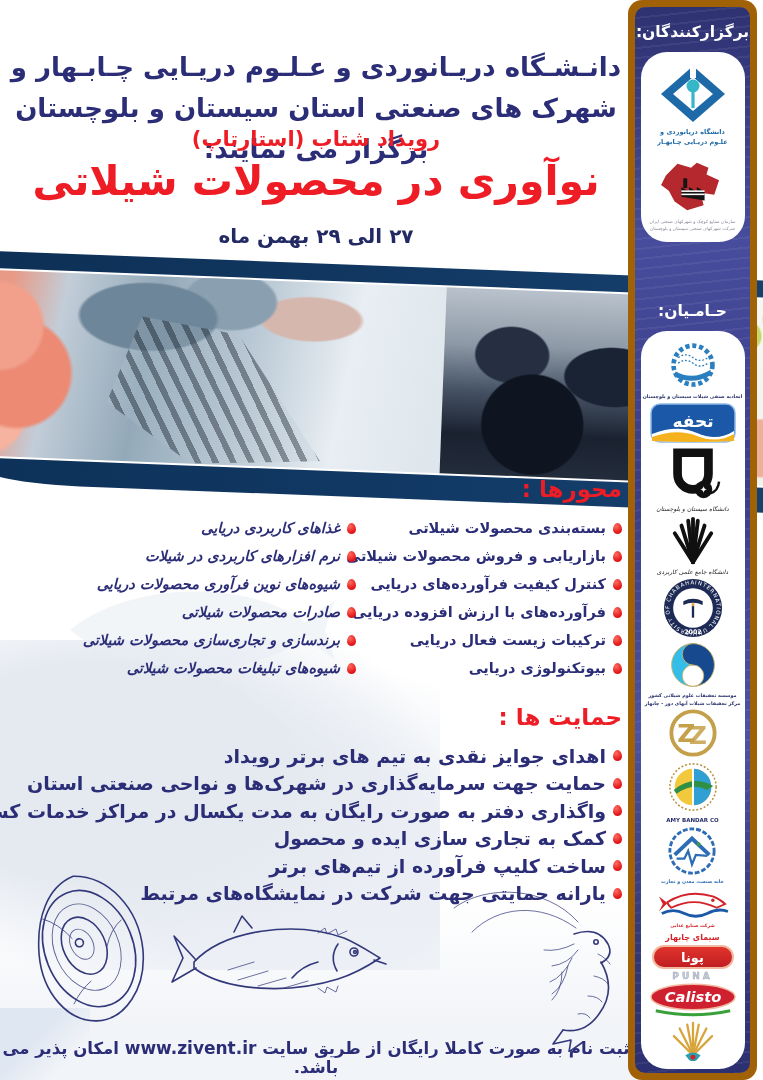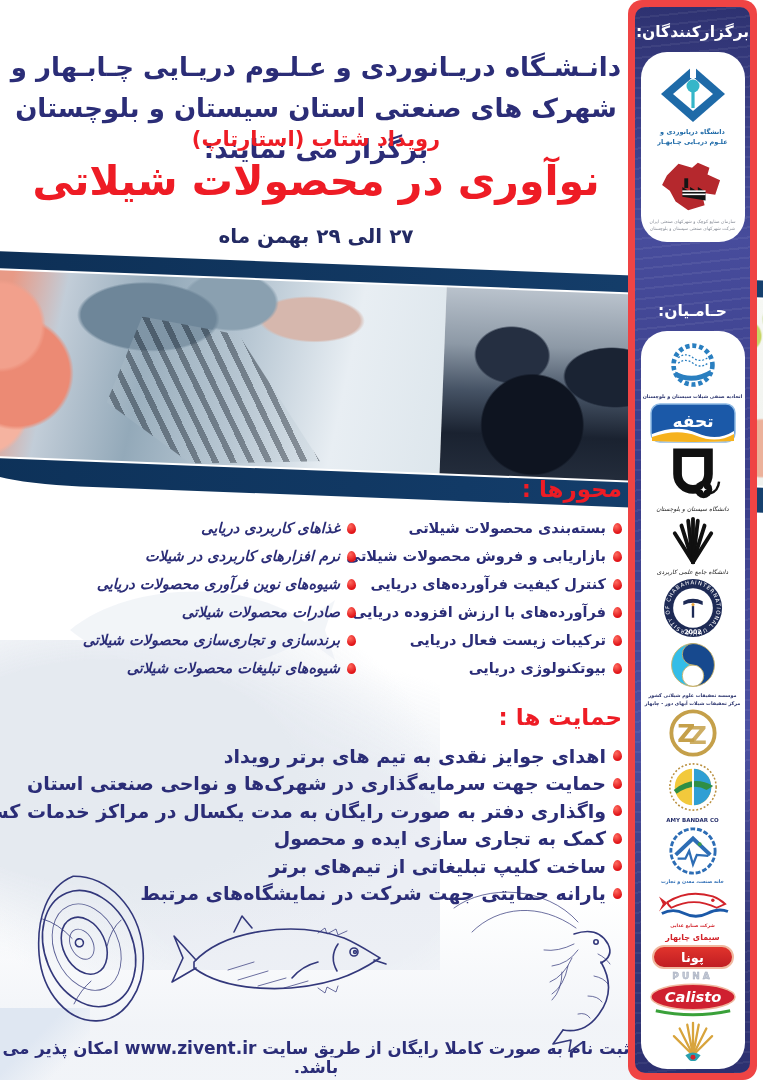--- a/index.html
+++ b/index.html
@@ -93,7 +93,7 @@
 
   
   .sidebar { position:absolute; top:0; right:6px; width:129px; height:1080px; z-index:5;
-             background:#ef4444; border-radius:14px; padding:7px; }
+             background:#a16207; border-radius:14px; padding:7px; }
   .sb-inner { height:100%; border-radius:10px; overflow:hidden;
       background:
         repeating-linear-gradient(174deg, rgba(255,255,255,.06) 0 2px, transparent 2px 10px),

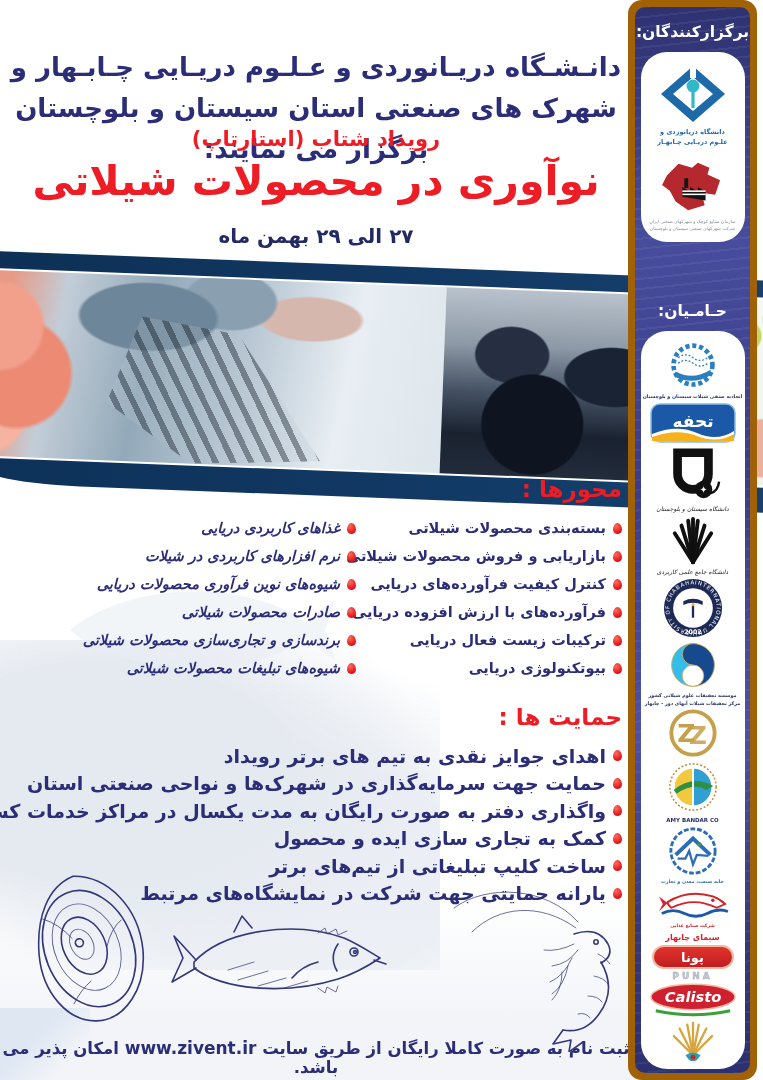--- a/index.html
+++ b/index.html
@@ -103,7 +103,7 @@
   .sb-head-1 { margin-top:16px; }
   .sb-head-2 { margin-top:60px; }
   .capsule { background:#ffffff; border-radius:26px; width:104px; display:flex; flex-direction:column;
-             }
+             align-items:center; }
   .cap-1 { margin-top:11px; padding:12px 3px 10px; }
   .cap-2 { margin-top:11px; margin-bottom:4px; flex:1; padding:10px 2px 8px; justify-content:space-between; }
   .logo { display:flex; flex-direction:column; align-items:center; gap:2px; }

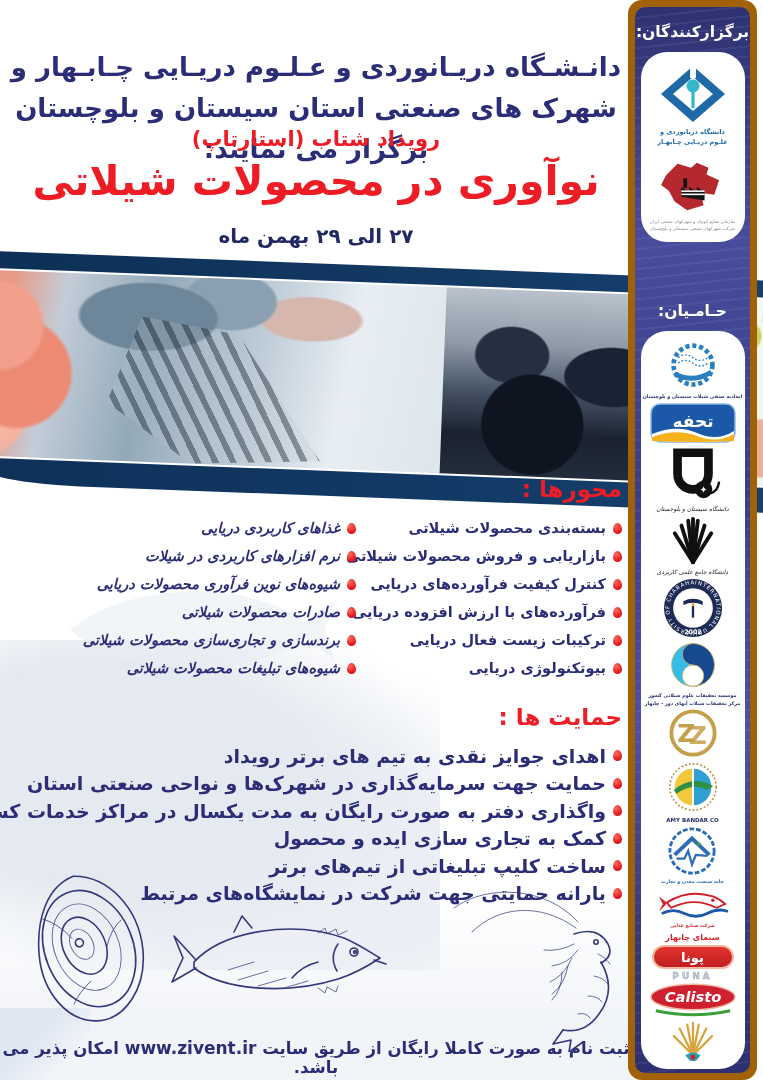--- a/index.html
+++ b/index.html
@@ -223,7 +223,7 @@
       </div>
     <div class="t-item">
         <span class="bullet"></span>
-        <span>ساخت کلیپ تبلیغاتی از تیم‌های برتر</span>
+        <span>ساخت کلیپ فرآورده از تیم‌های برتر</span>
       </div>
     <div class="t-item">
         <span class="bullet"></span>

